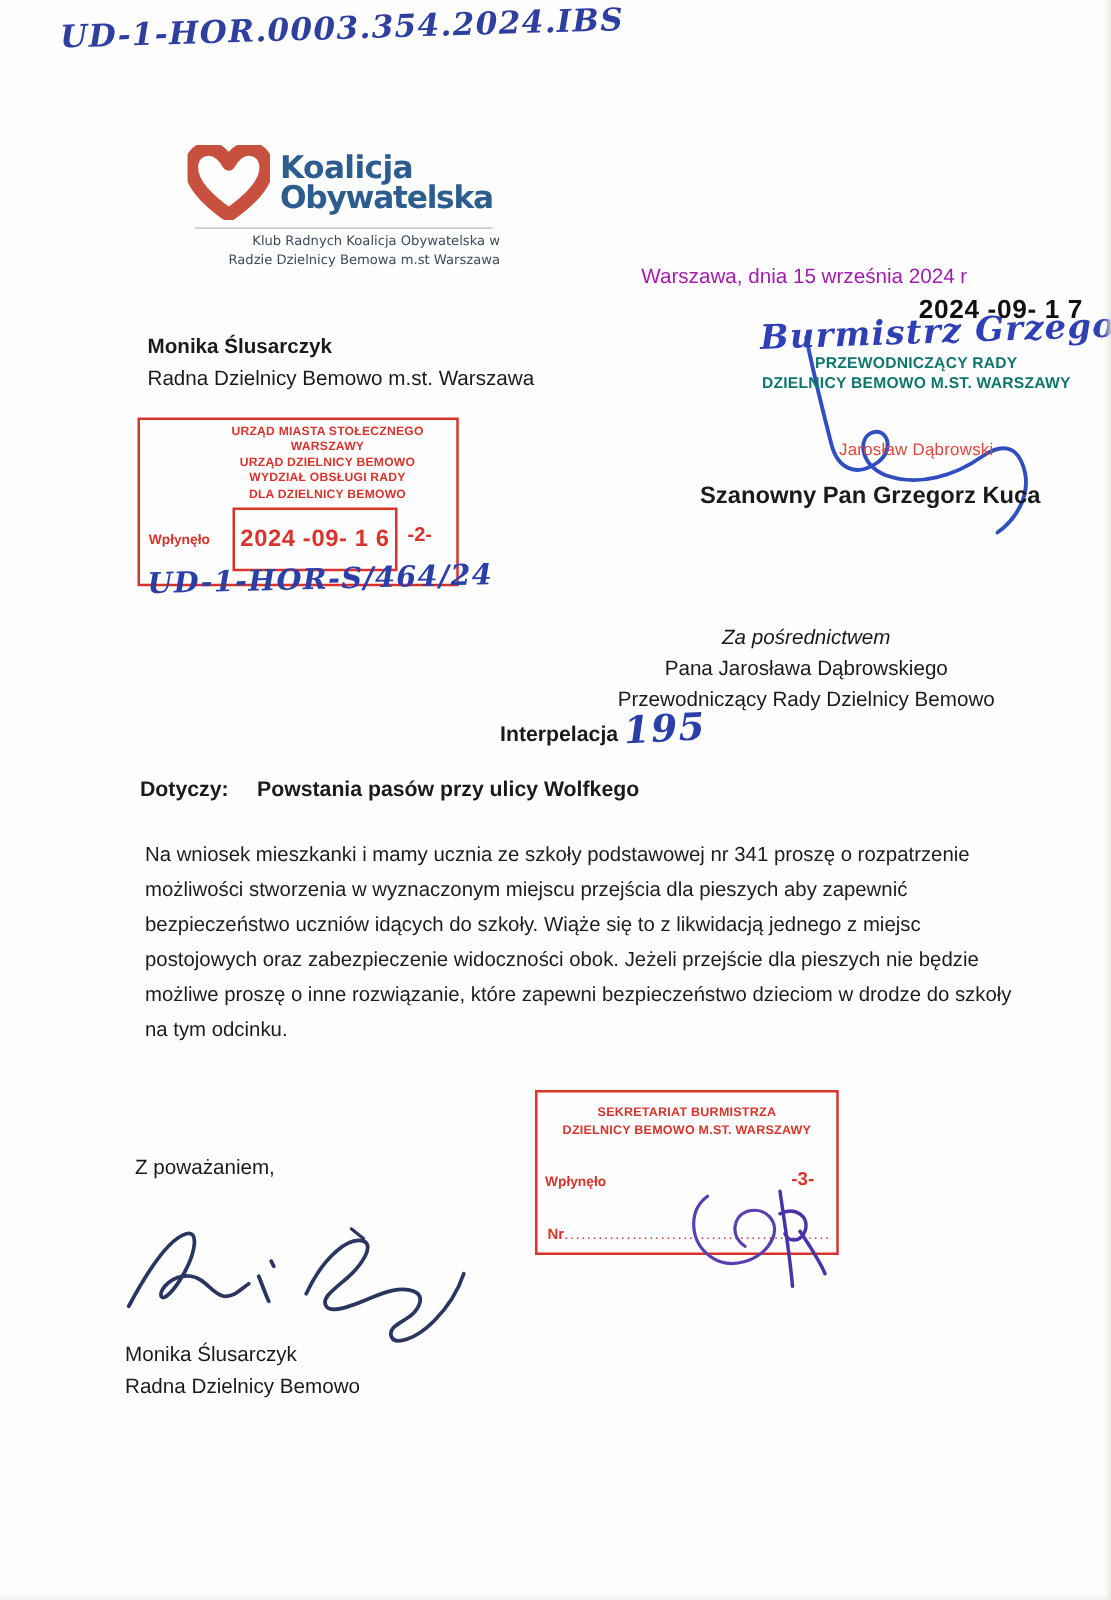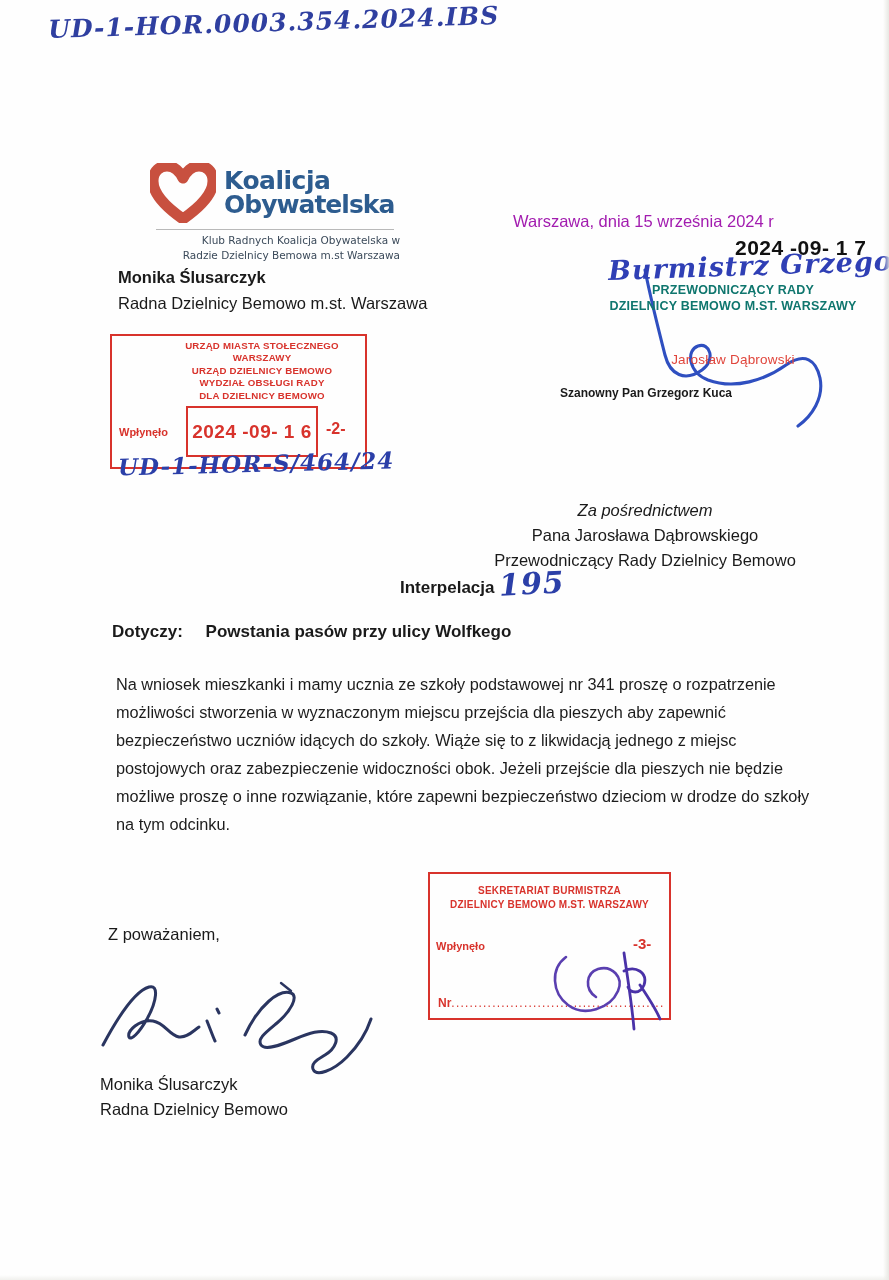--- a/index.html
+++ b/index.html
@@ -64,7 +64,6 @@
     display: flex;
     align-items: center;
     gap: 8px;
-    margin-top: 47px;
   }
   .heart-icon svg { display: block; }
   .logo-word {

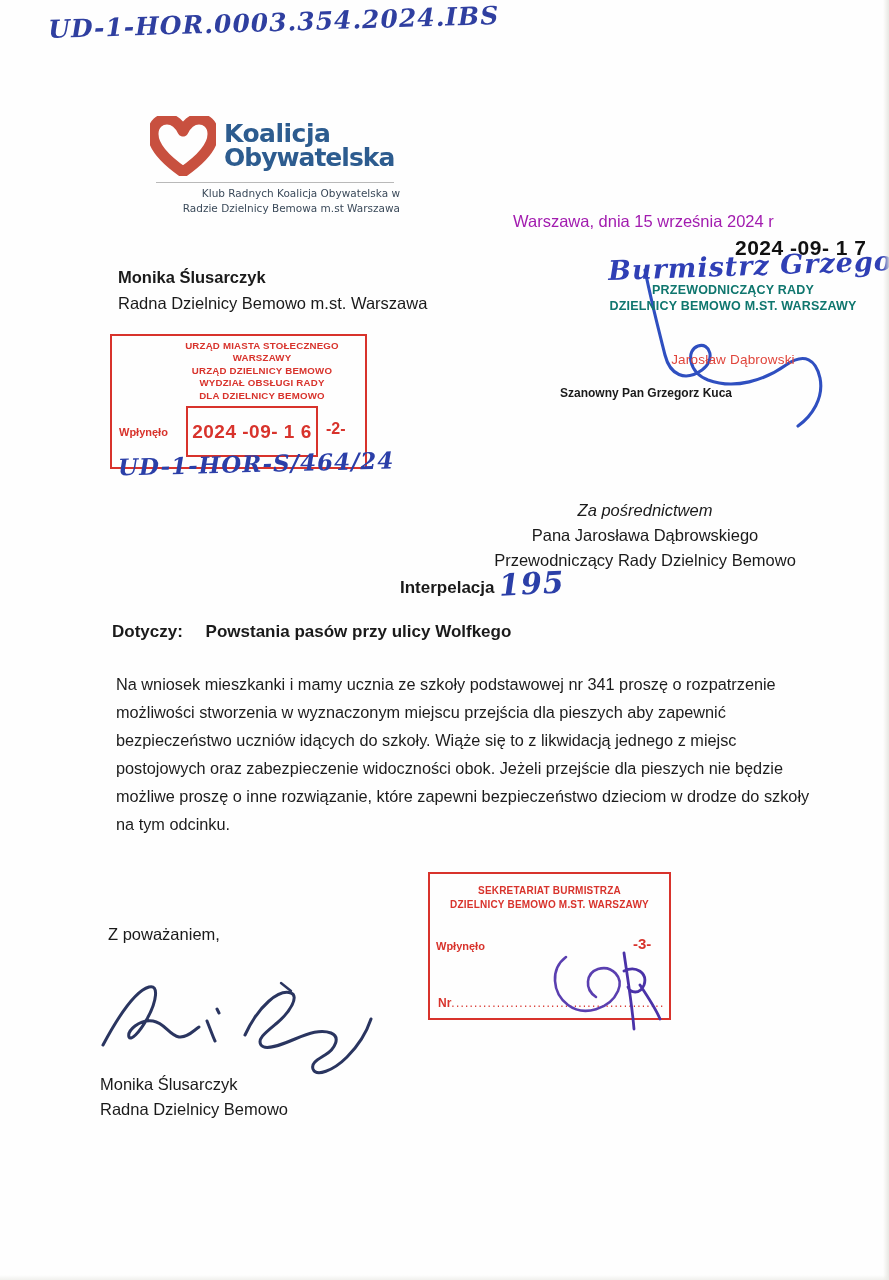--- a/index.html
+++ b/index.html
@@ -109,7 +109,7 @@
 
   .addressee {
     left: 560px; top: 386px;
-    font-size: 12px;
+    font-size: 19px;
     font-weight: bold;
   }
   .addressee-role {

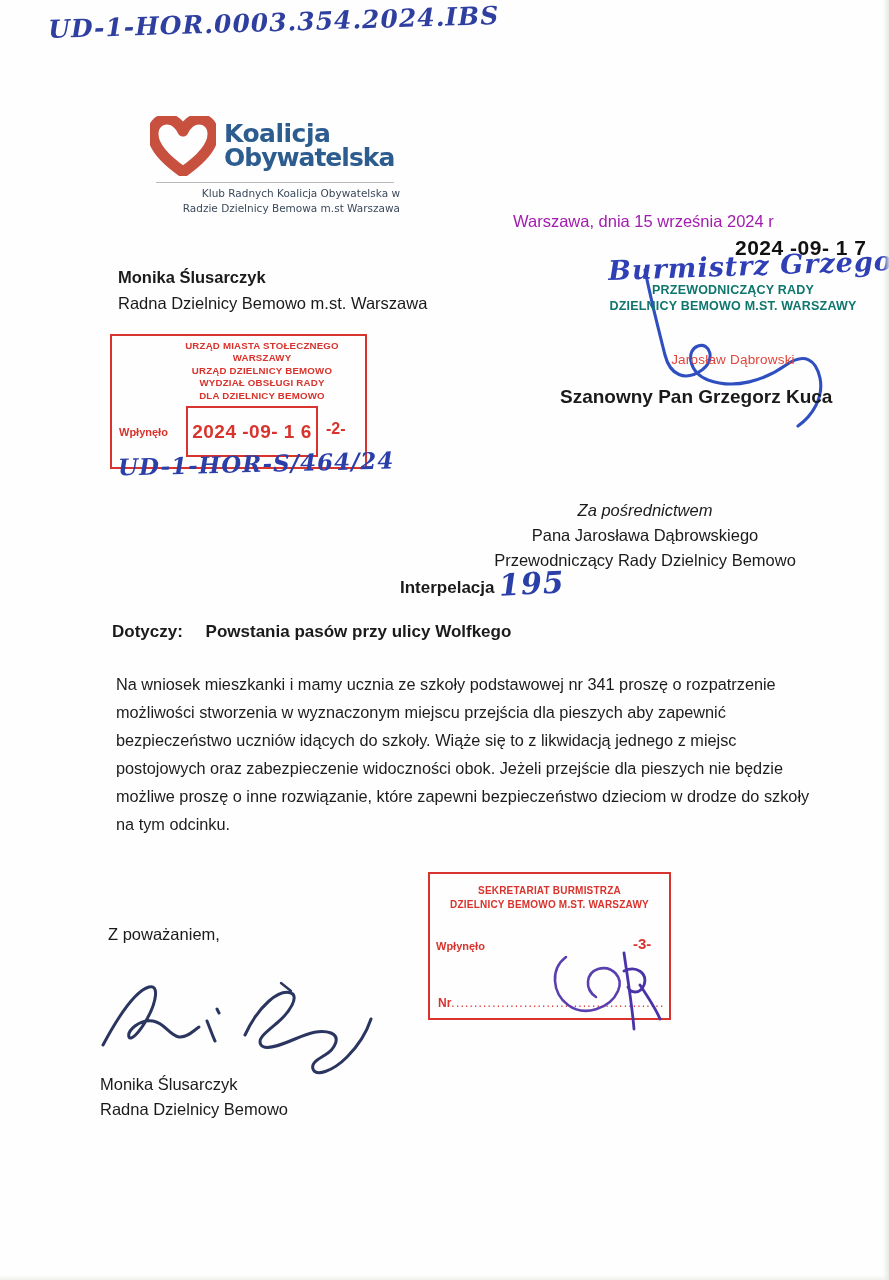--- a/index.html
+++ b/index.html
@@ -229,7 +229,7 @@
 
   .stamp-b {
     left: 428px; top: 872px;
-    width: 243px; height: 148px;
+    width: 243px; height: 132px;
   }
   .stamp-b .hdr {
     text-align: center;

